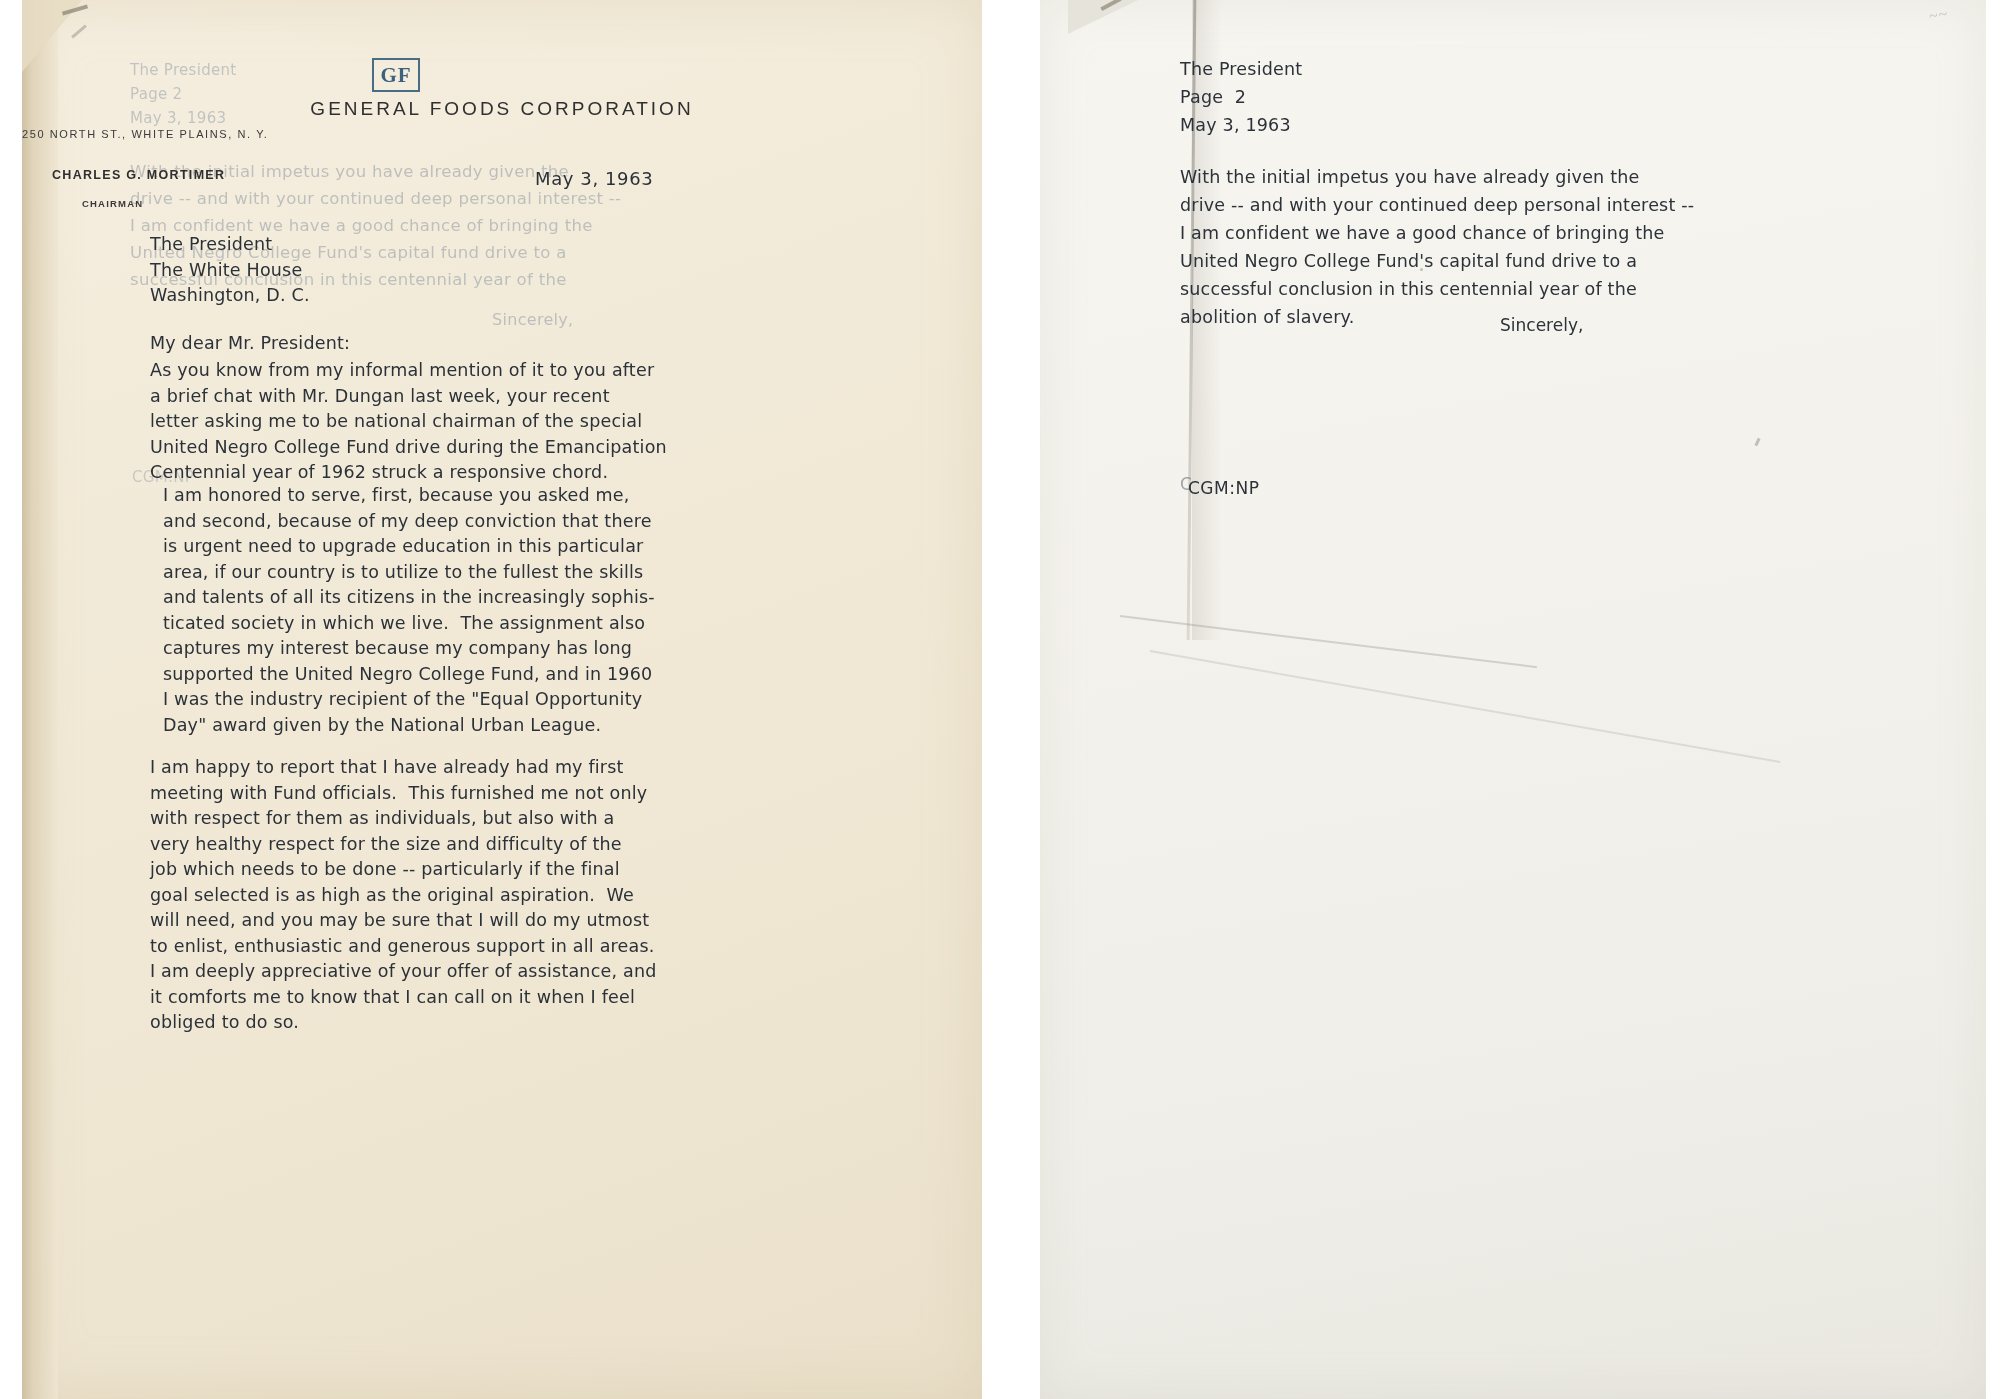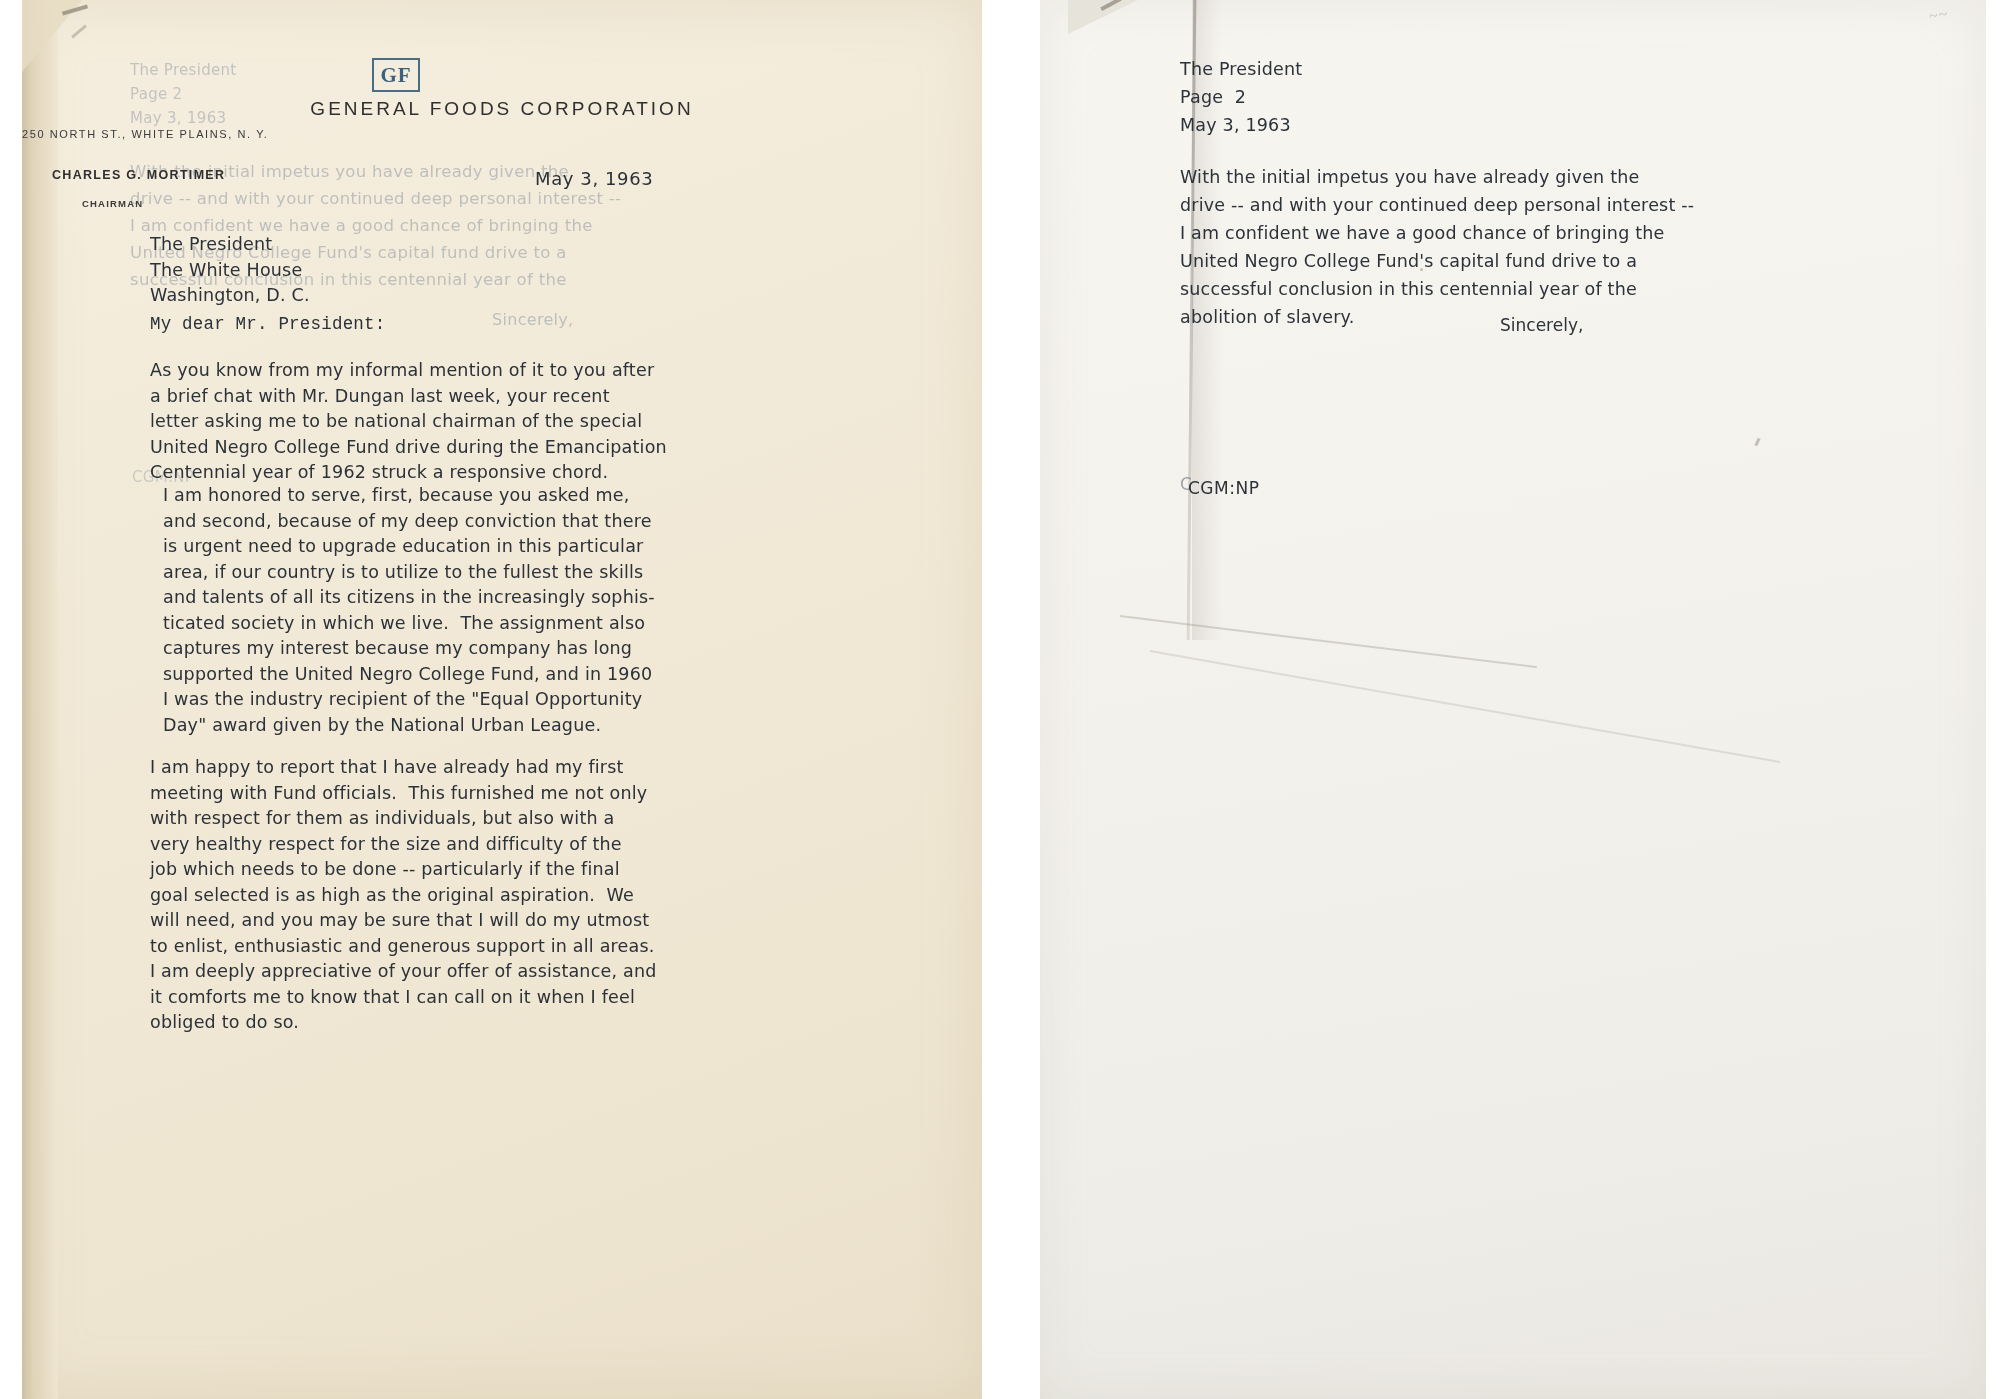--- a/index.html
+++ b/index.html
@@ -170,9 +170,8 @@
   .p1-salutation {
     position: absolute;
     left: 128px;
-    top: 312px;
+    top: 331px;
     width: 600px;
-    font-family: Liberation Mono, monospace;
   }
   .p1-para1 {
     position: absolute;

